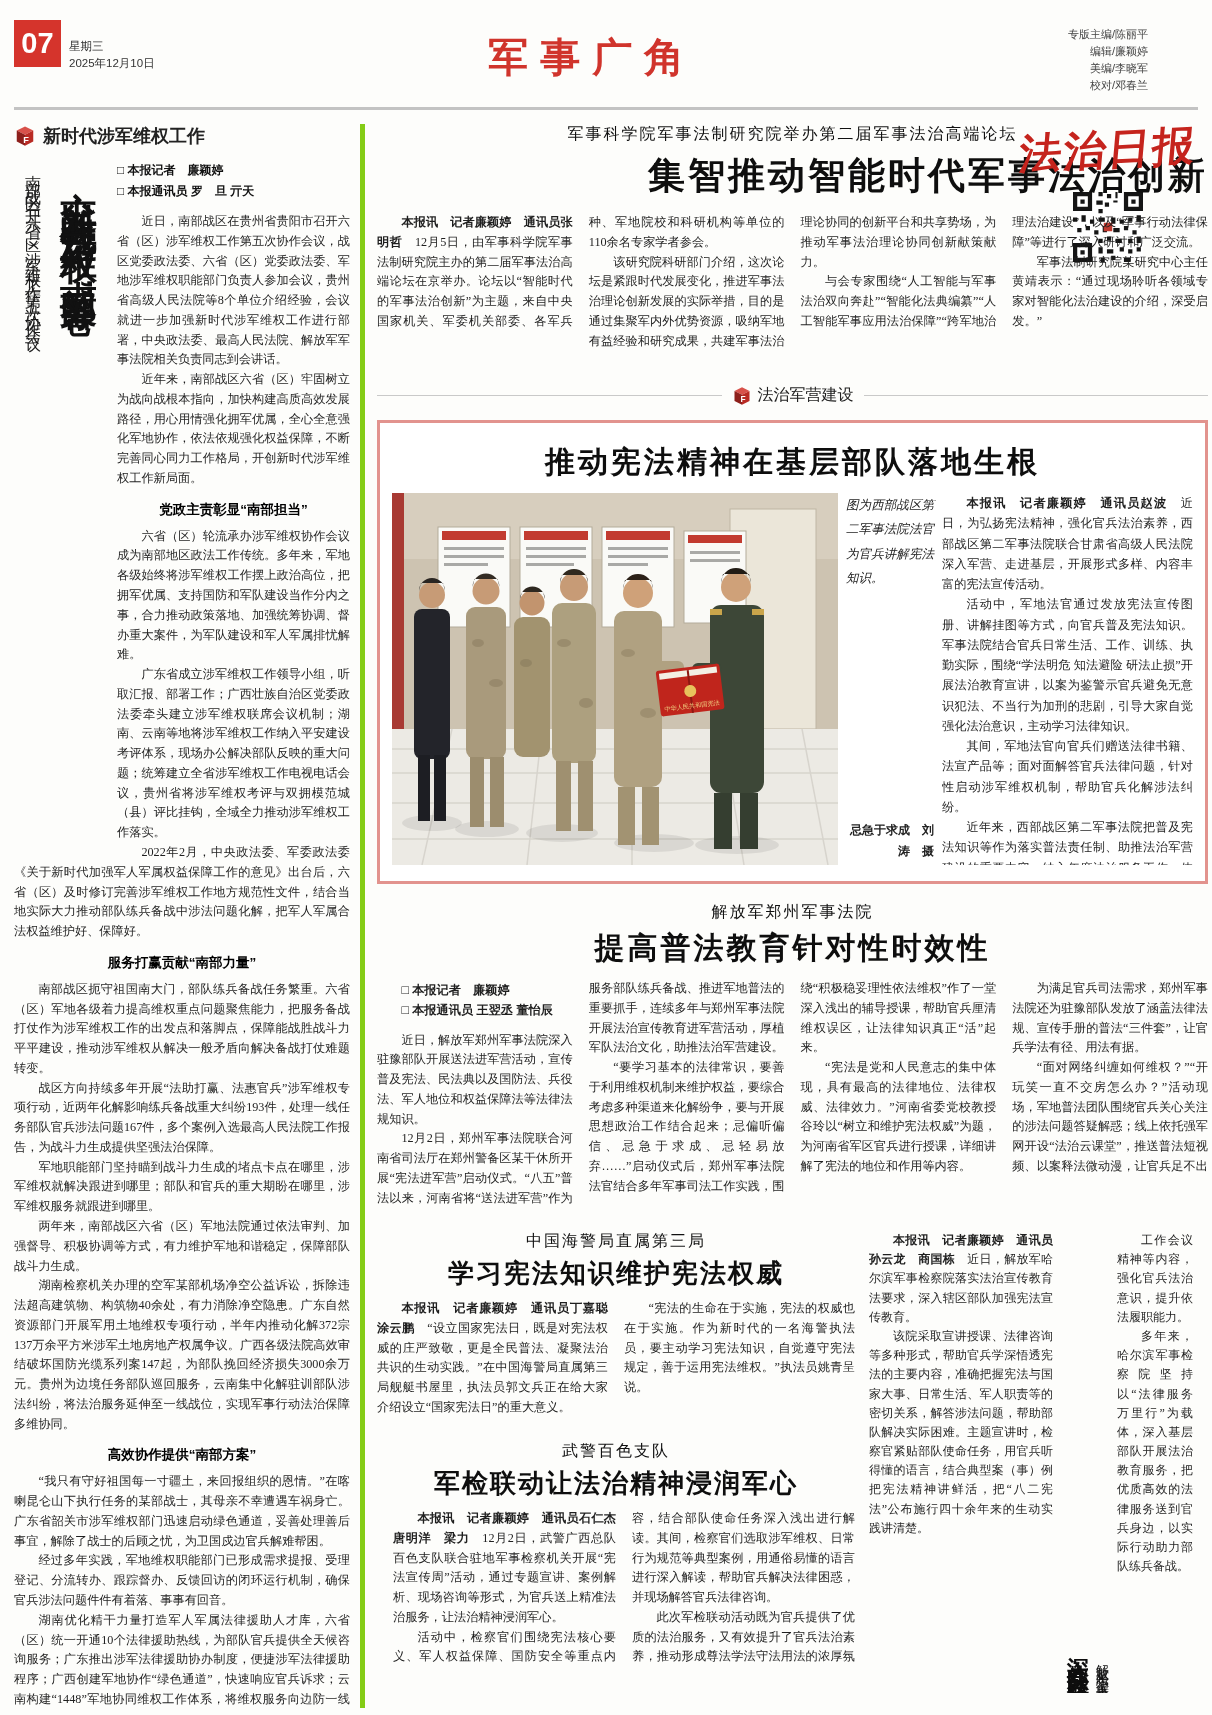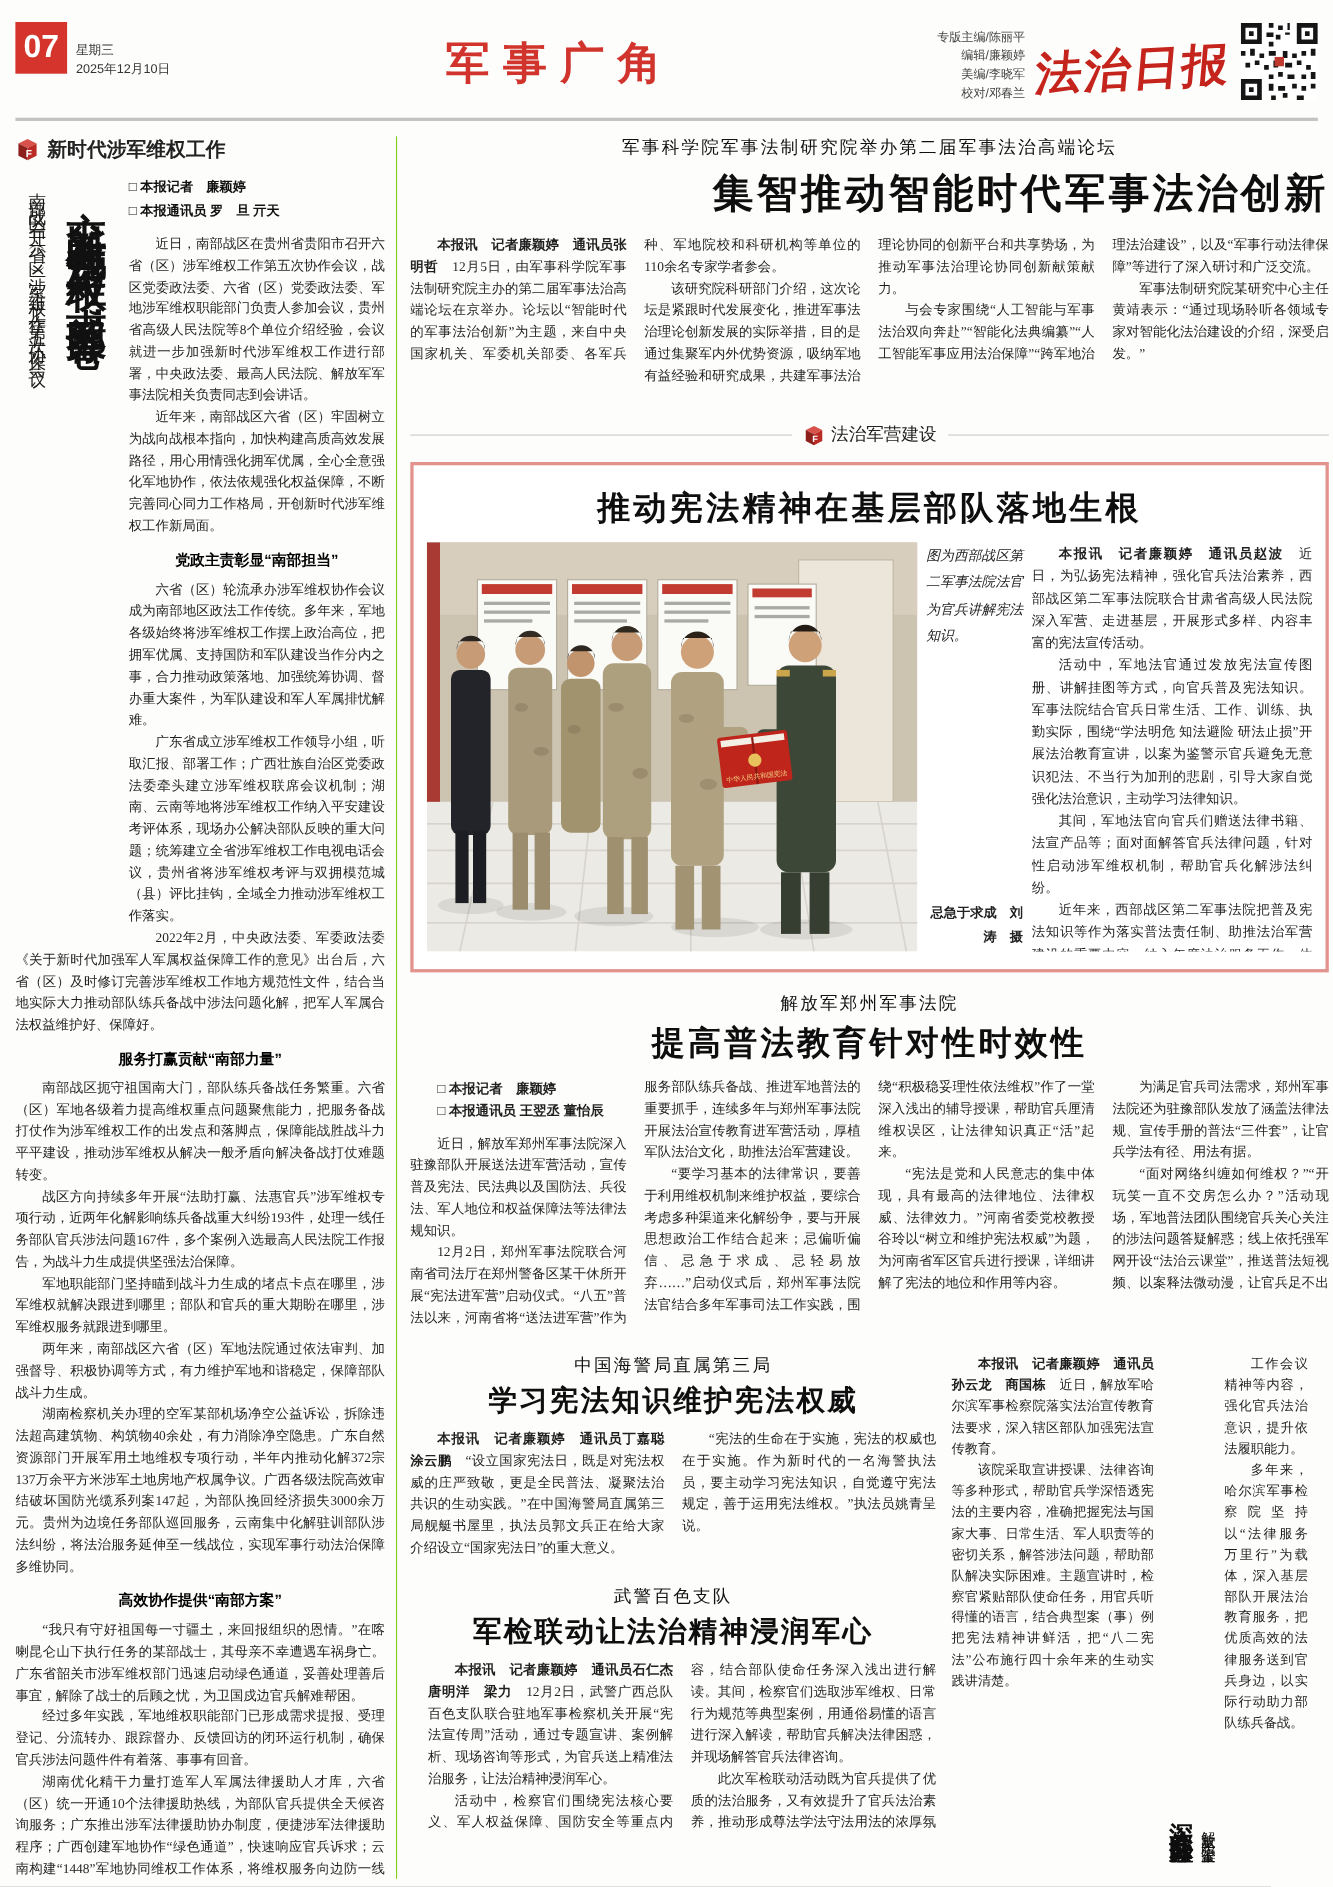--- a/index.html
+++ b/index.html
@@ -18,7 +18,7 @@
   .hdr-title { flex:1; text-align:center; color:#d0342c; font-size:40px; font-weight:900;
                letter-spacing:12px; margin-top:18px; text-indent:12px;
                font-family:"Liberation Sans","DejaVu Sans",sans-serif; }
-  .hdr-right { display:flex; align-items:center; gap:8px; }
+  .hdr-right { display:flex; align-items:center; gap:8px;flex-direction:column; }
   .credits { text-align:right; font-size:11px; color:#444; line-height:1.55;
              font-family:"Liberation Sans","DejaVu Sans",sans-serif; margin-top:14px; }
   .credits p { margin:0; }

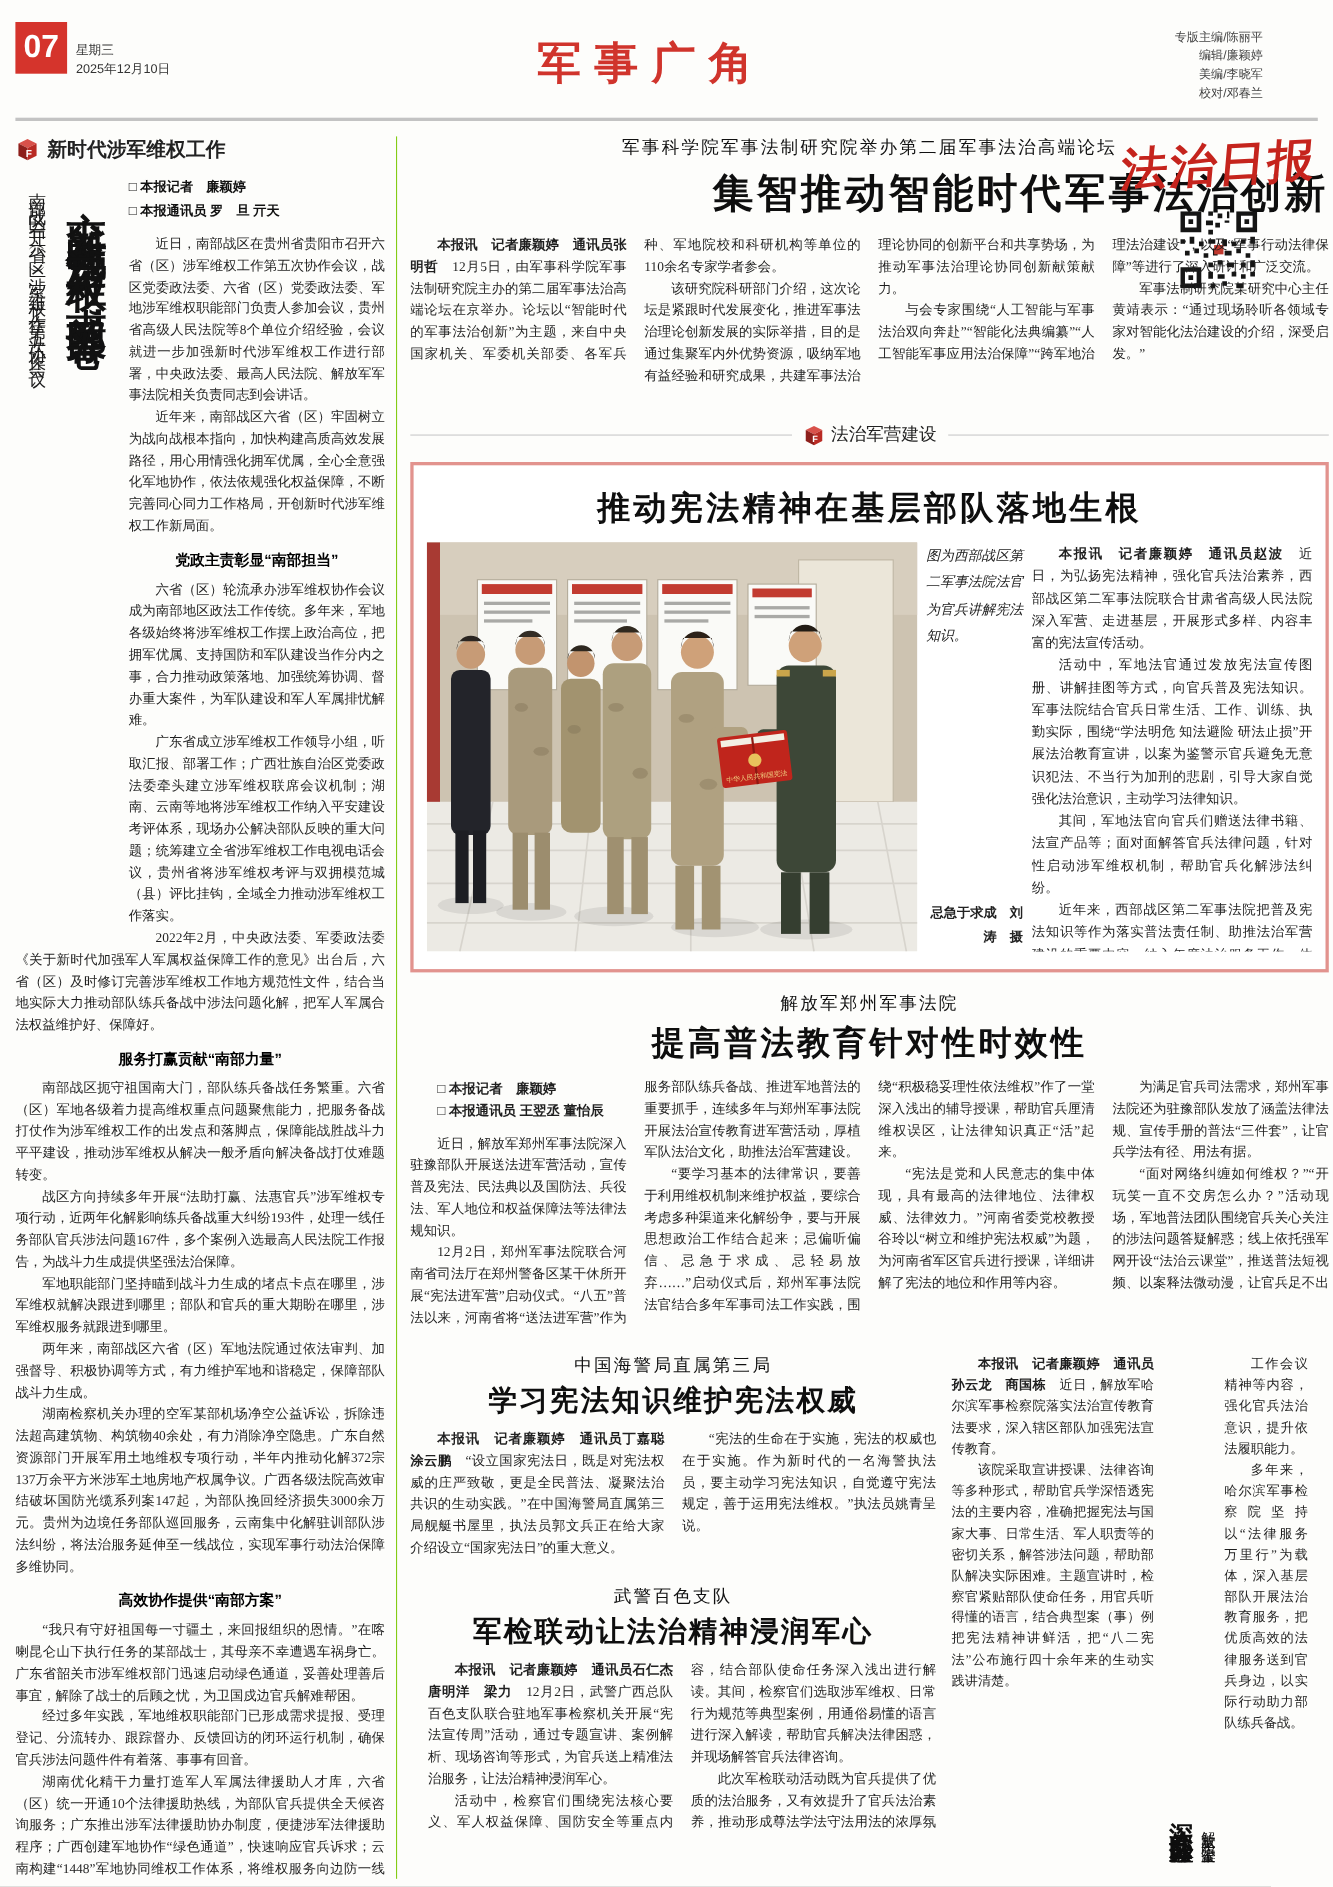--- a/index.html
+++ b/index.html
@@ -29,7 +29,7 @@
   
   .content { display:flex; margin-top:14px; }
   .leftcol { width:336px; flex:none; }
-  .centercol { width:848px; flex:none; margin-left:10px; padding-left:12px; border-left:1px solid #84cc16; }
+  .centercol { width:848px; flex:none; margin-left:10px; padding-left:12px; border-left:5px solid #84cc16; }
 
   
   .tag { display:flex; align-items:center; gap:7px; font-size:18px; font-weight:600; color:#222;

